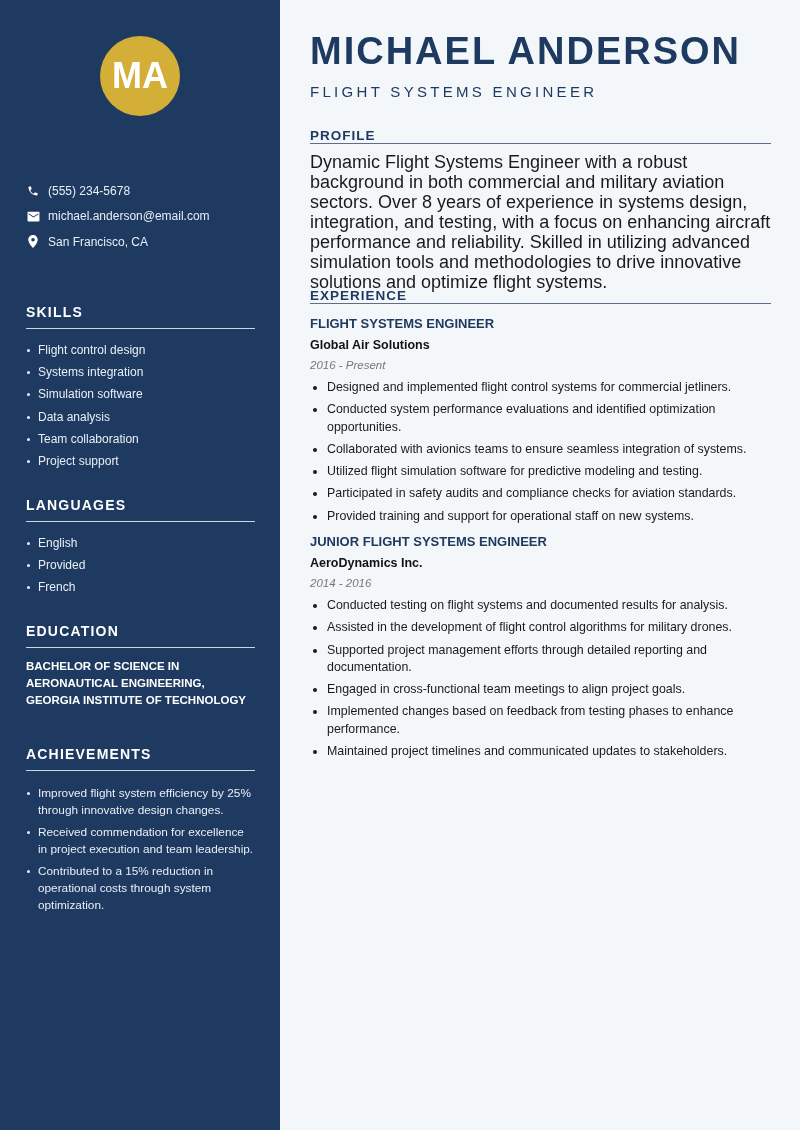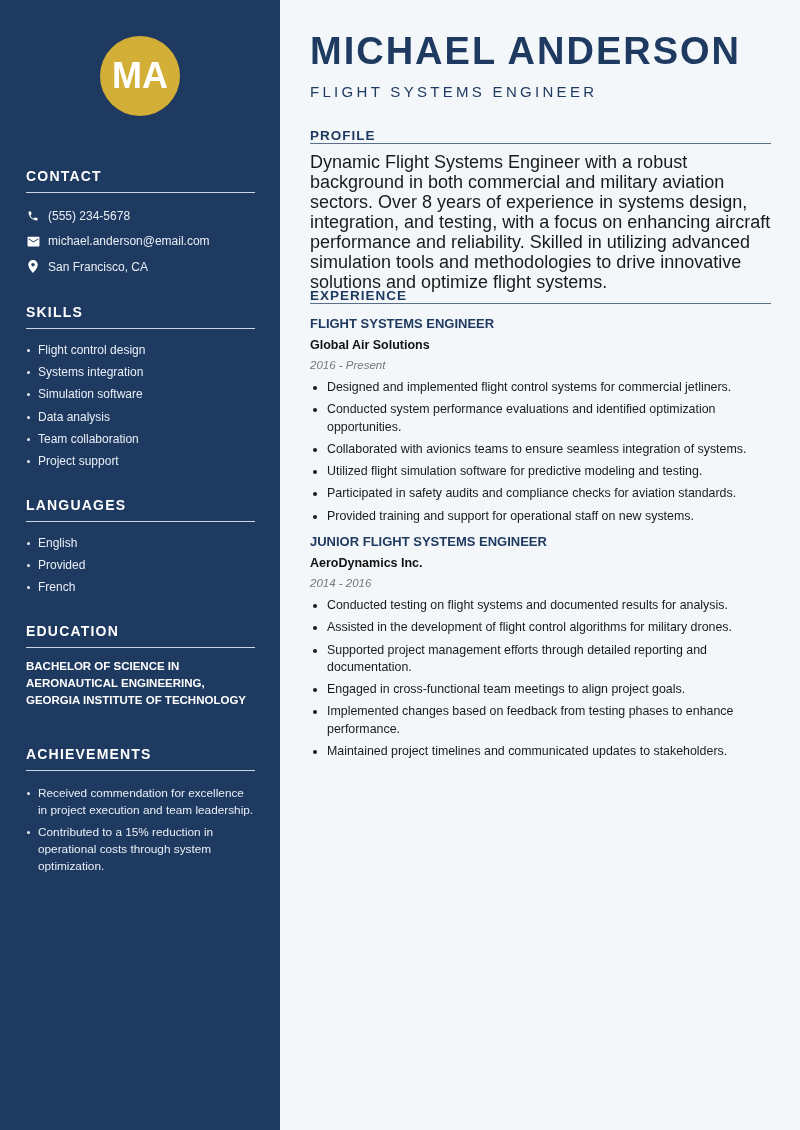--- a/index.html
+++ b/index.html
@@ -41,7 +41,6 @@
   <div class="avatar">MA</div>
 
   <section class="side-section" style="top:168px;">
-    <h3 class="side-title">CONTACT</h3>
     <div style="margin-top:10px;">
       <div class="contact-row">
         <span class="contact-icon">

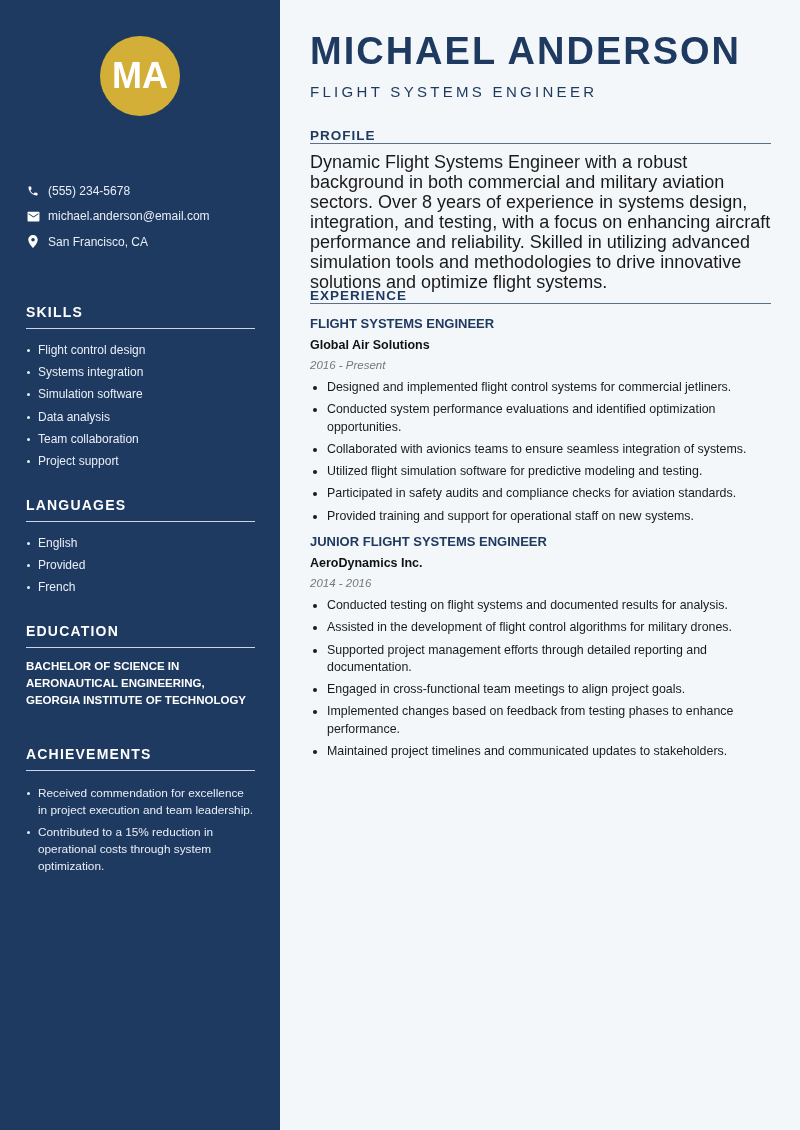--- a/index.html
+++ b/index.html
@@ -98,6 +98,7 @@
   <section class="side-section" style="top:746px;">
     <h3 class="side-title">ACHIEVEMENTS</h3>
     <ul class="ach-list">
+      <li>Improved flight system efficiency by 25% through innovative design changes.</li>
       <li>Received commendation for excellence in project execution and team leadership.</li>
       <li>Contributed to a 15% reduction in operational costs through system optimization.</li>
     </ul>

